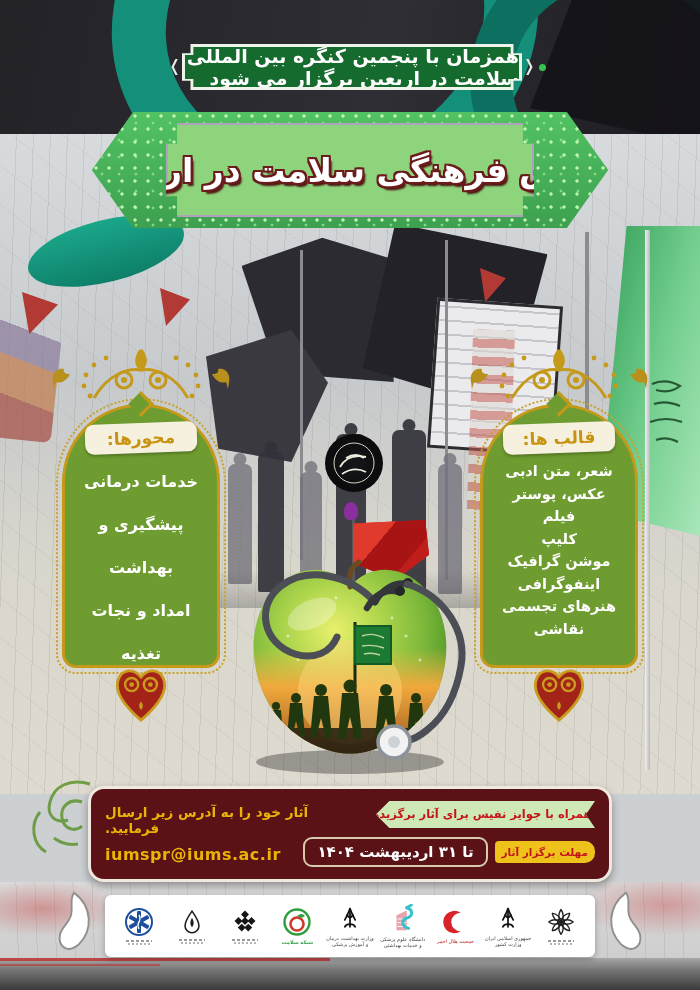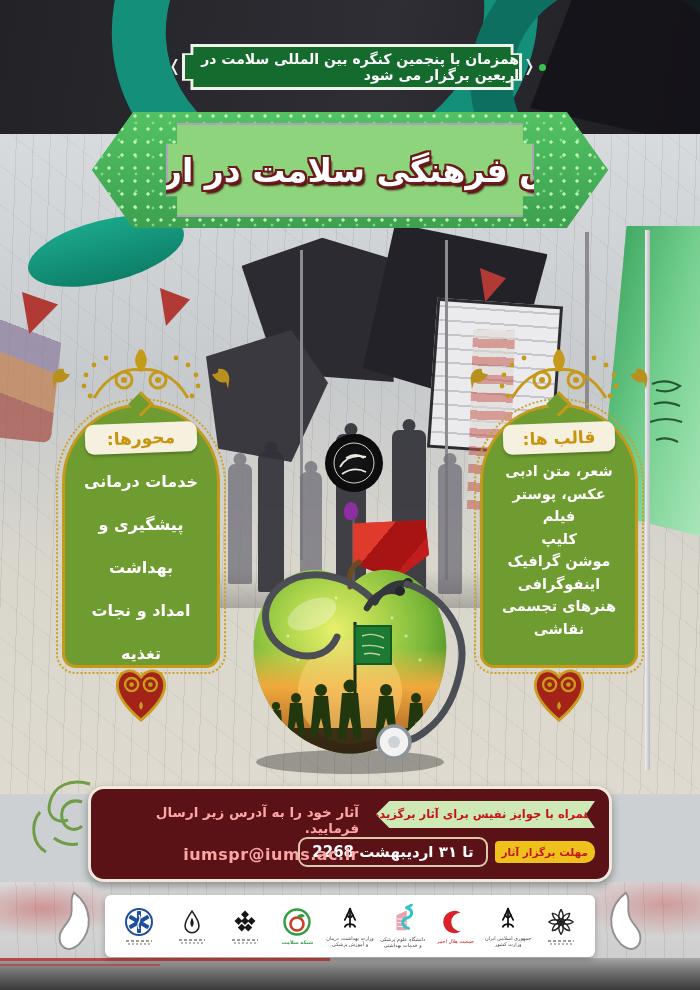--- a/index.html
+++ b/index.html
@@ -24,7 +24,7 @@
   .plaque-inner { position:absolute; left:17px; top:3px; width:334px; height:40px; background:#156a2e;
      clip-path:polygon(0 20%,2.5% 20%,2.5% 0,97.5% 0,97.5% 20%,100% 20%,100% 80%,97.5% 80%,97.5% 100%,2.5% 100%,2.5% 80%,0 80%);
      display:flex; align-items:center; justify-content:center; }
-  .plaque-inner span { color:#fff; font-size:14px; font-weight:700; letter-spacing:0; }
+  .plaque-inner span { color:#fff; font-size:19px; font-weight:700; letter-spacing:0; }
   .plaque-brk { position:absolute; top:12px; color:#e8efe6; font-size:16px; font-weight:700; }
   .plaque-brk.l { left:0; }
   .plaque-brk.r { right:0; }

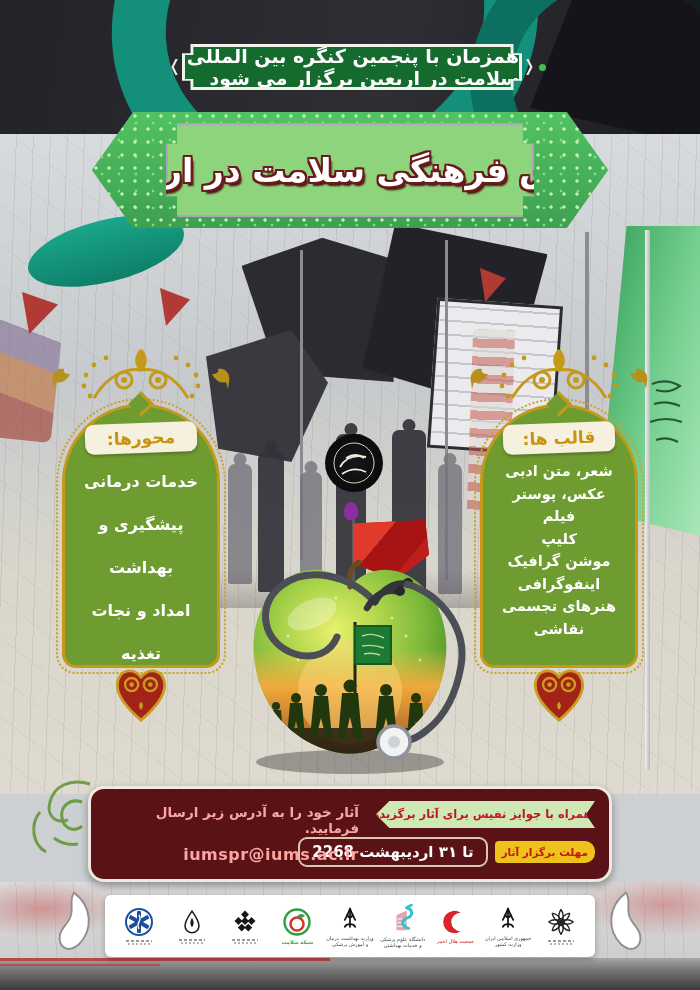--- a/index.html
+++ b/index.html
@@ -125,7 +125,7 @@
      border-radius:4px 10px 10px 4px; white-space:nowrap; }
   .date-box { border:2px solid #d9c9ad; border-radius:9px; color:#fff; font-size:15px; font-weight:700;
      padding:4px 12px; white-space:nowrap; }
-  .f-left { flex:1; text-align:right; color:#fca5a5; }
+  .f-left { flex:1; text-align:left; color:#eab308; }
   .f-note { font-size:13.5px; font-weight:700; margin-bottom:9px; }
   .f-email { font-size:16px; font-weight:700; direction:ltr; letter-spacing:.5px; }
 

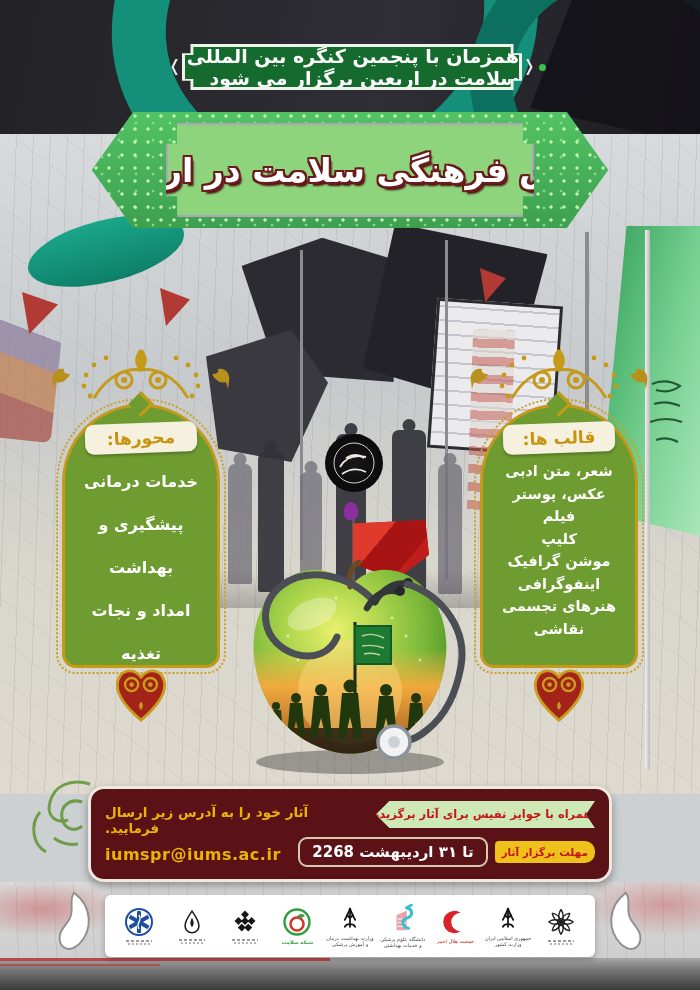--- a/index.html
+++ b/index.html
@@ -418,7 +418,7 @@
       <div class="ribbon">همراه با جوایز نفیس برای آثار برگزیده</div>
       <div class="date-row">
         <span class="badge">مهلت برگزار آثار</span>
-        <span class="date-box">تا ۳۱ اردیبهشت 2268</span>
+        <span class="date-box">تا ۳۱ اردیبهشت ۱۴۰۴</span>
       </div>
     </div>
     <div class="f-left">

